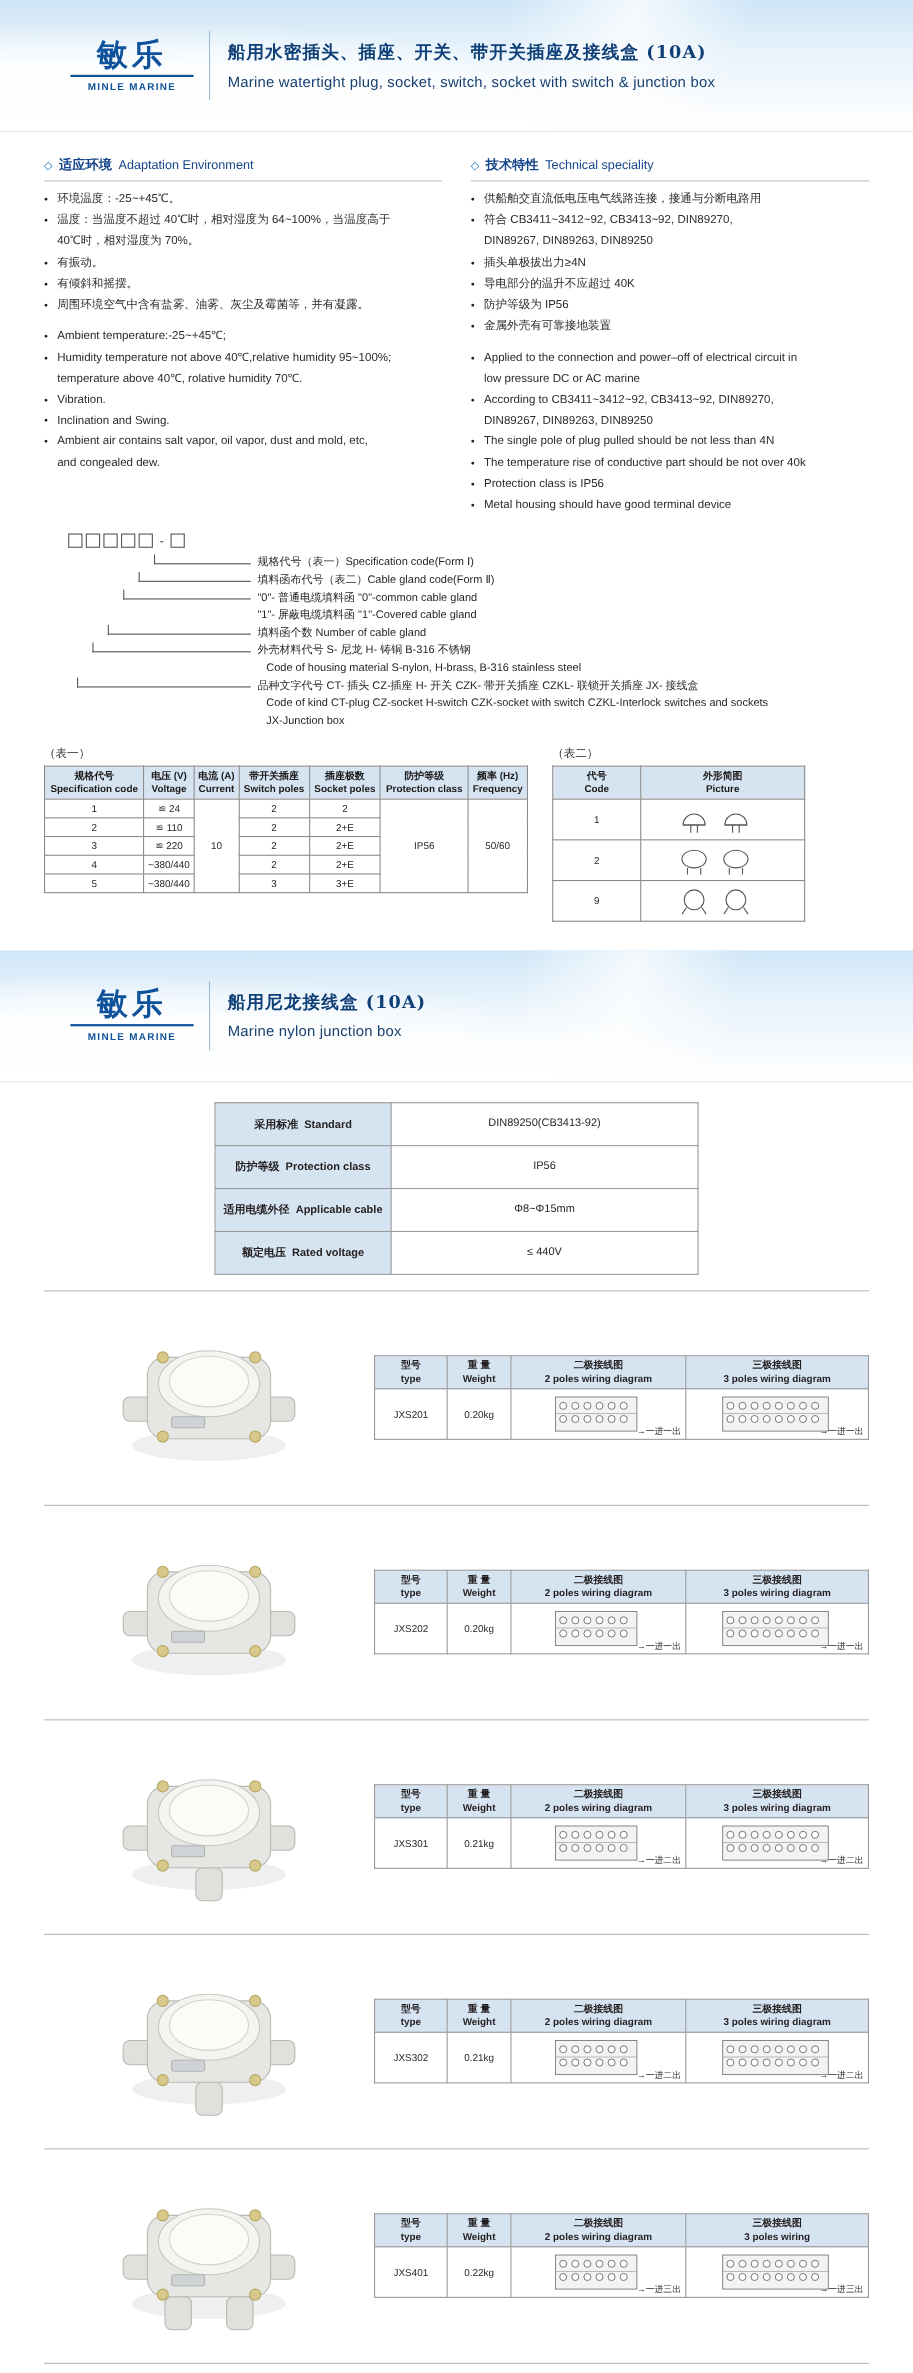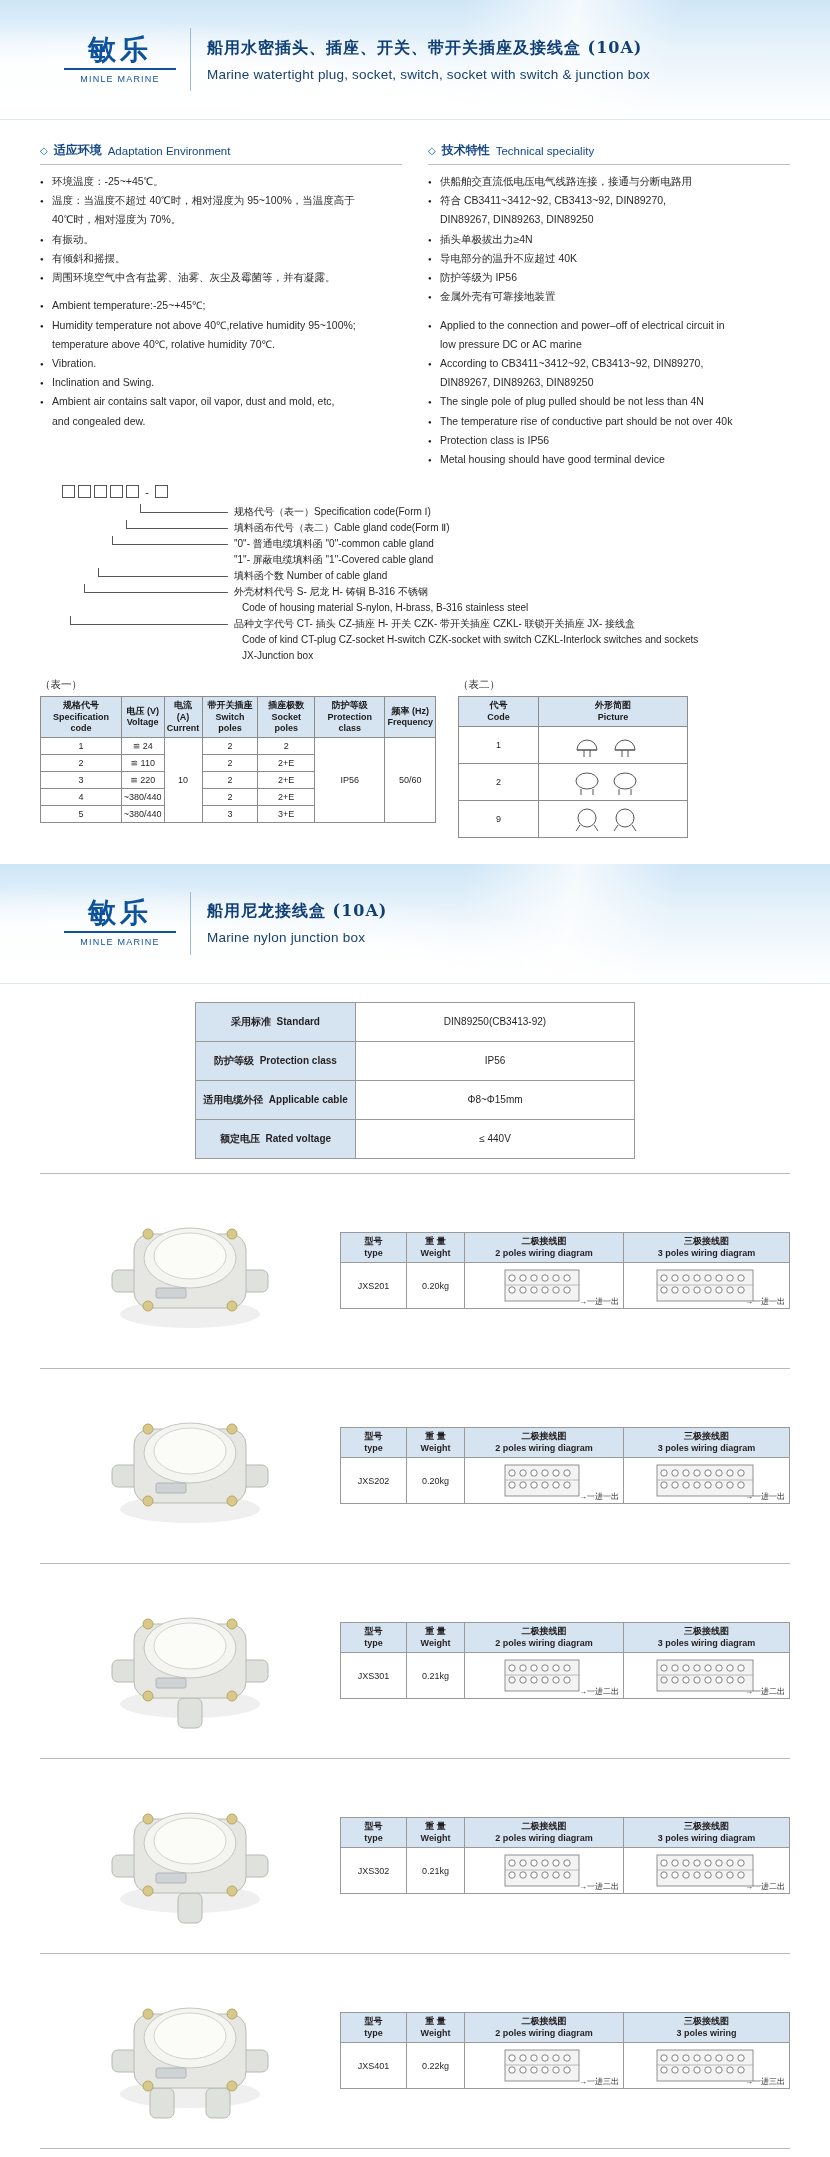--- a/index.html
+++ b/index.html
@@ -31,7 +31,7 @@
   .banner-inner { position:relative; display:flex; align-items:center; height:100%; padding-left:60px; }
   .logo-block { width: 120px; text-align:center; color:#0a4f96; }
   .logo-cn { font-family:"DejaVu Serif", serif; font-size:28px; font-weight:bold; letter-spacing:4px; color:#0e529b; line-height:1; }
-  .logo-en { margin-top:4px; font-size:9px; letter-spacing:1.2px; color:#0e529b; font-weight:normal; }
+  .logo-en { margin-top:4px; font-size:9px; letter-spacing:1.2px; color:#0e529b; font-weight:bold; }
   .logo-rule { height:2px; background:#0e529b; margin:4px 4px 4px 4px; }
   .banner-divider { width:1px; align-self:stretch; margin:28px 16px 28px 10px; background:#9dbcd6; }
   .banner-titles { color:#0b2f5c; }

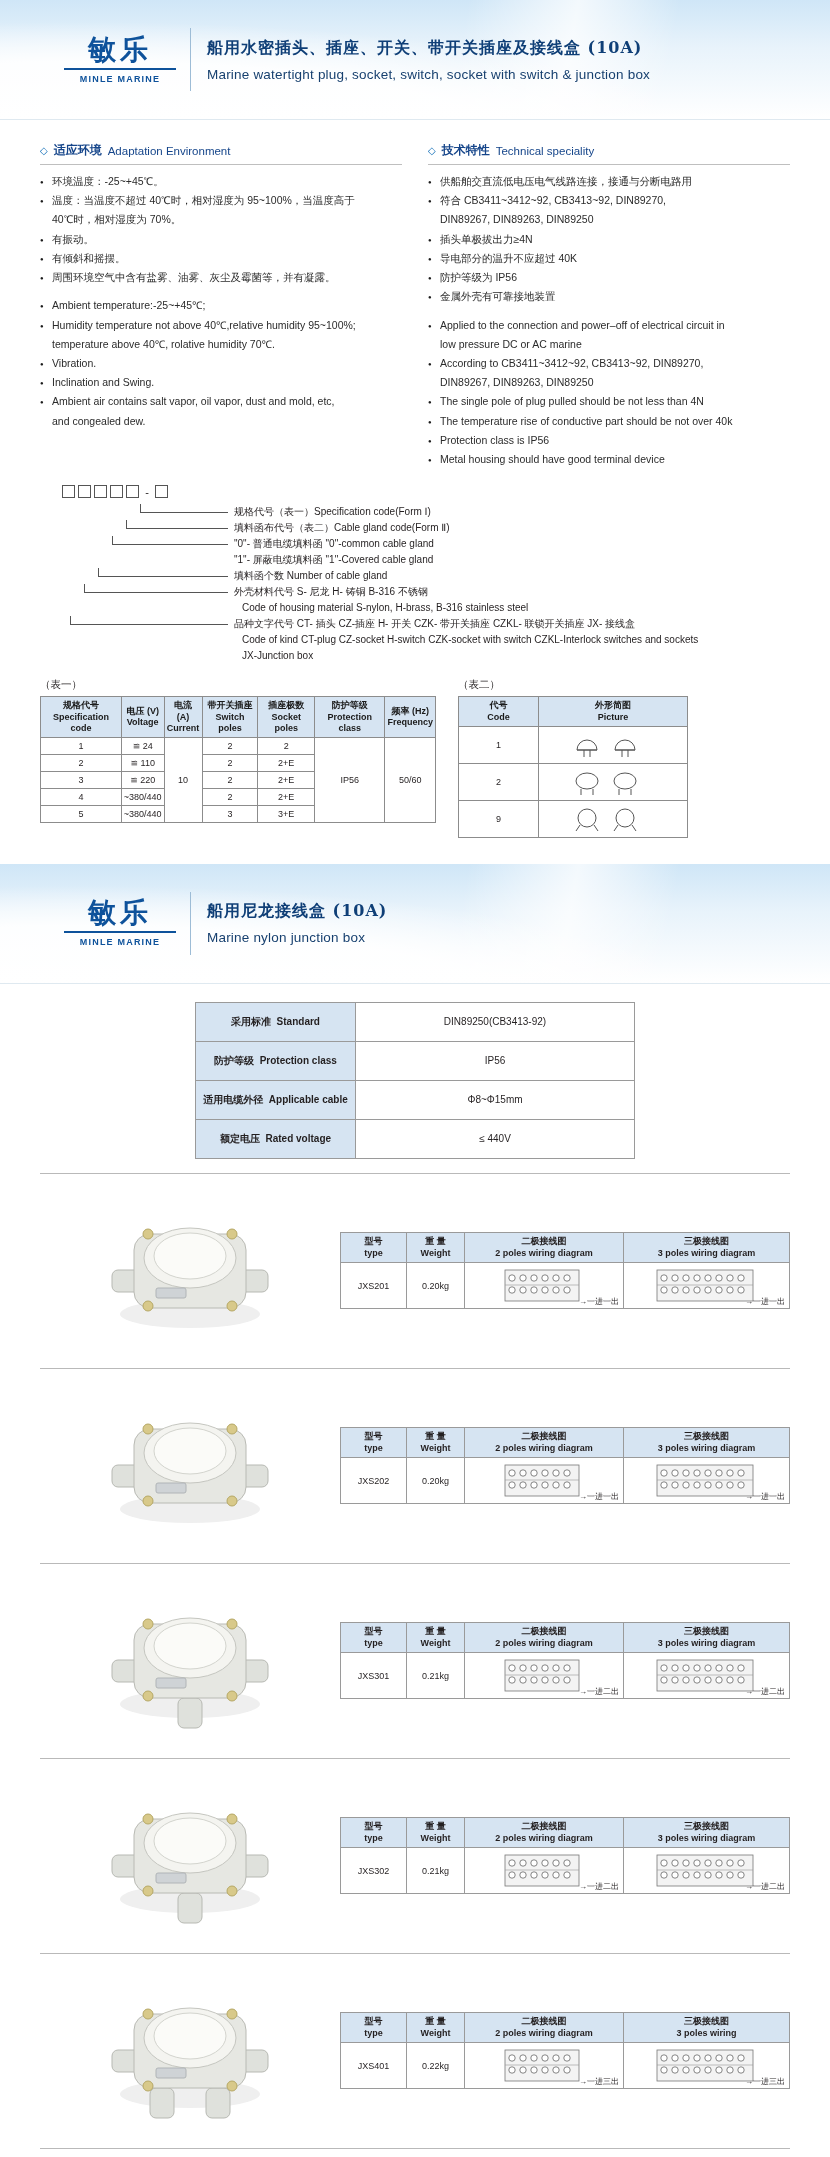--- a/index.html
+++ b/index.html
@@ -137,7 +137,7 @@
       </div>
       <ul class="bullets">
         <li>环境温度：-25~+45℃。</li>
-        <li>温度：当温度不超过 40℃时，相对湿度为 95~100%，当温度高于</li>
+        <li>温度：当温度不超过 40℃时，相对湿度为 64~100%，当温度高于</li>
         <li class="cont">40℃时，相对湿度为 70%。</li>
         <li>有振动。</li>
         <li>有倾斜和摇摆。</li>

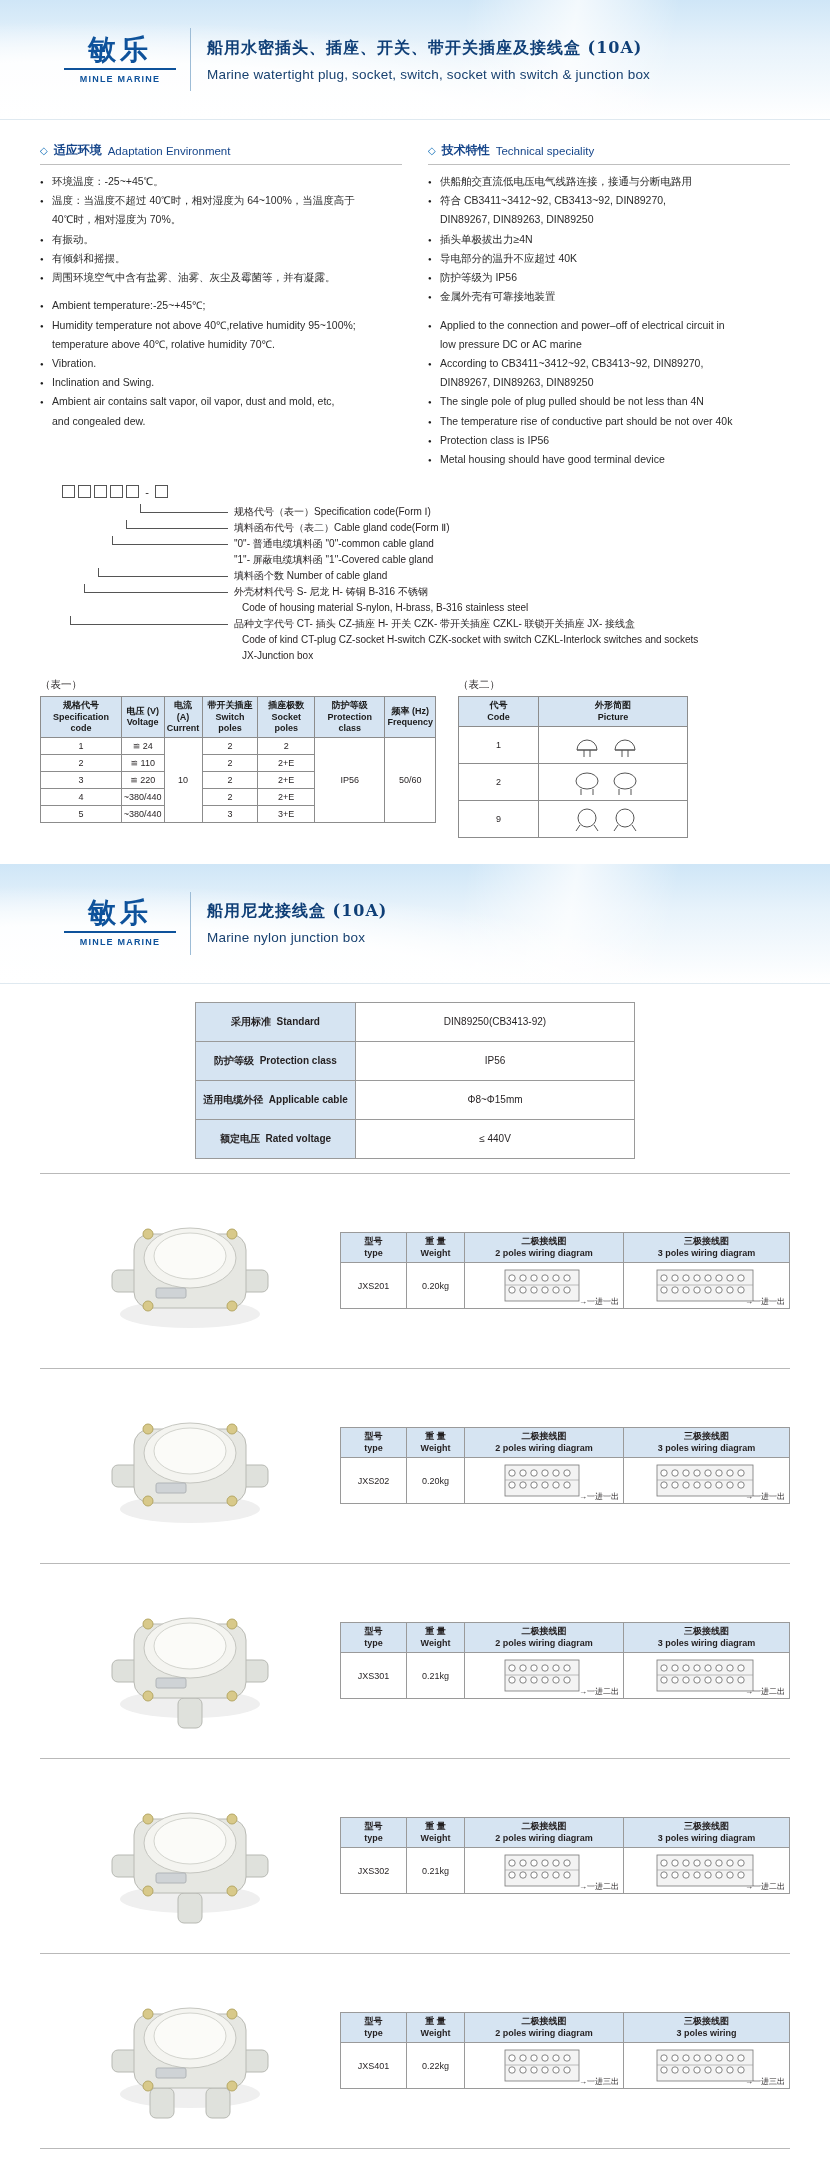--- a/index.html
+++ b/index.html
@@ -77,7 +77,7 @@
   table.spec th, table.spec td { border:1px solid #8c8c8c; text-align:center; vertical-align:middle; padding:3px 2px; }
   table.spec thead th { background:#d6e4f2; font-weight:bold; line-height:1.25; color:#1a1a1a; }
   table.spec .cn { display:block; }
-  table.t1 { width:396px;border-radius:10px; }
+  table.t1 { width:440px;border-radius:10px; }
   table.t2 { width:230px; }
   table.t2 td.pic { height:32px; }
 

